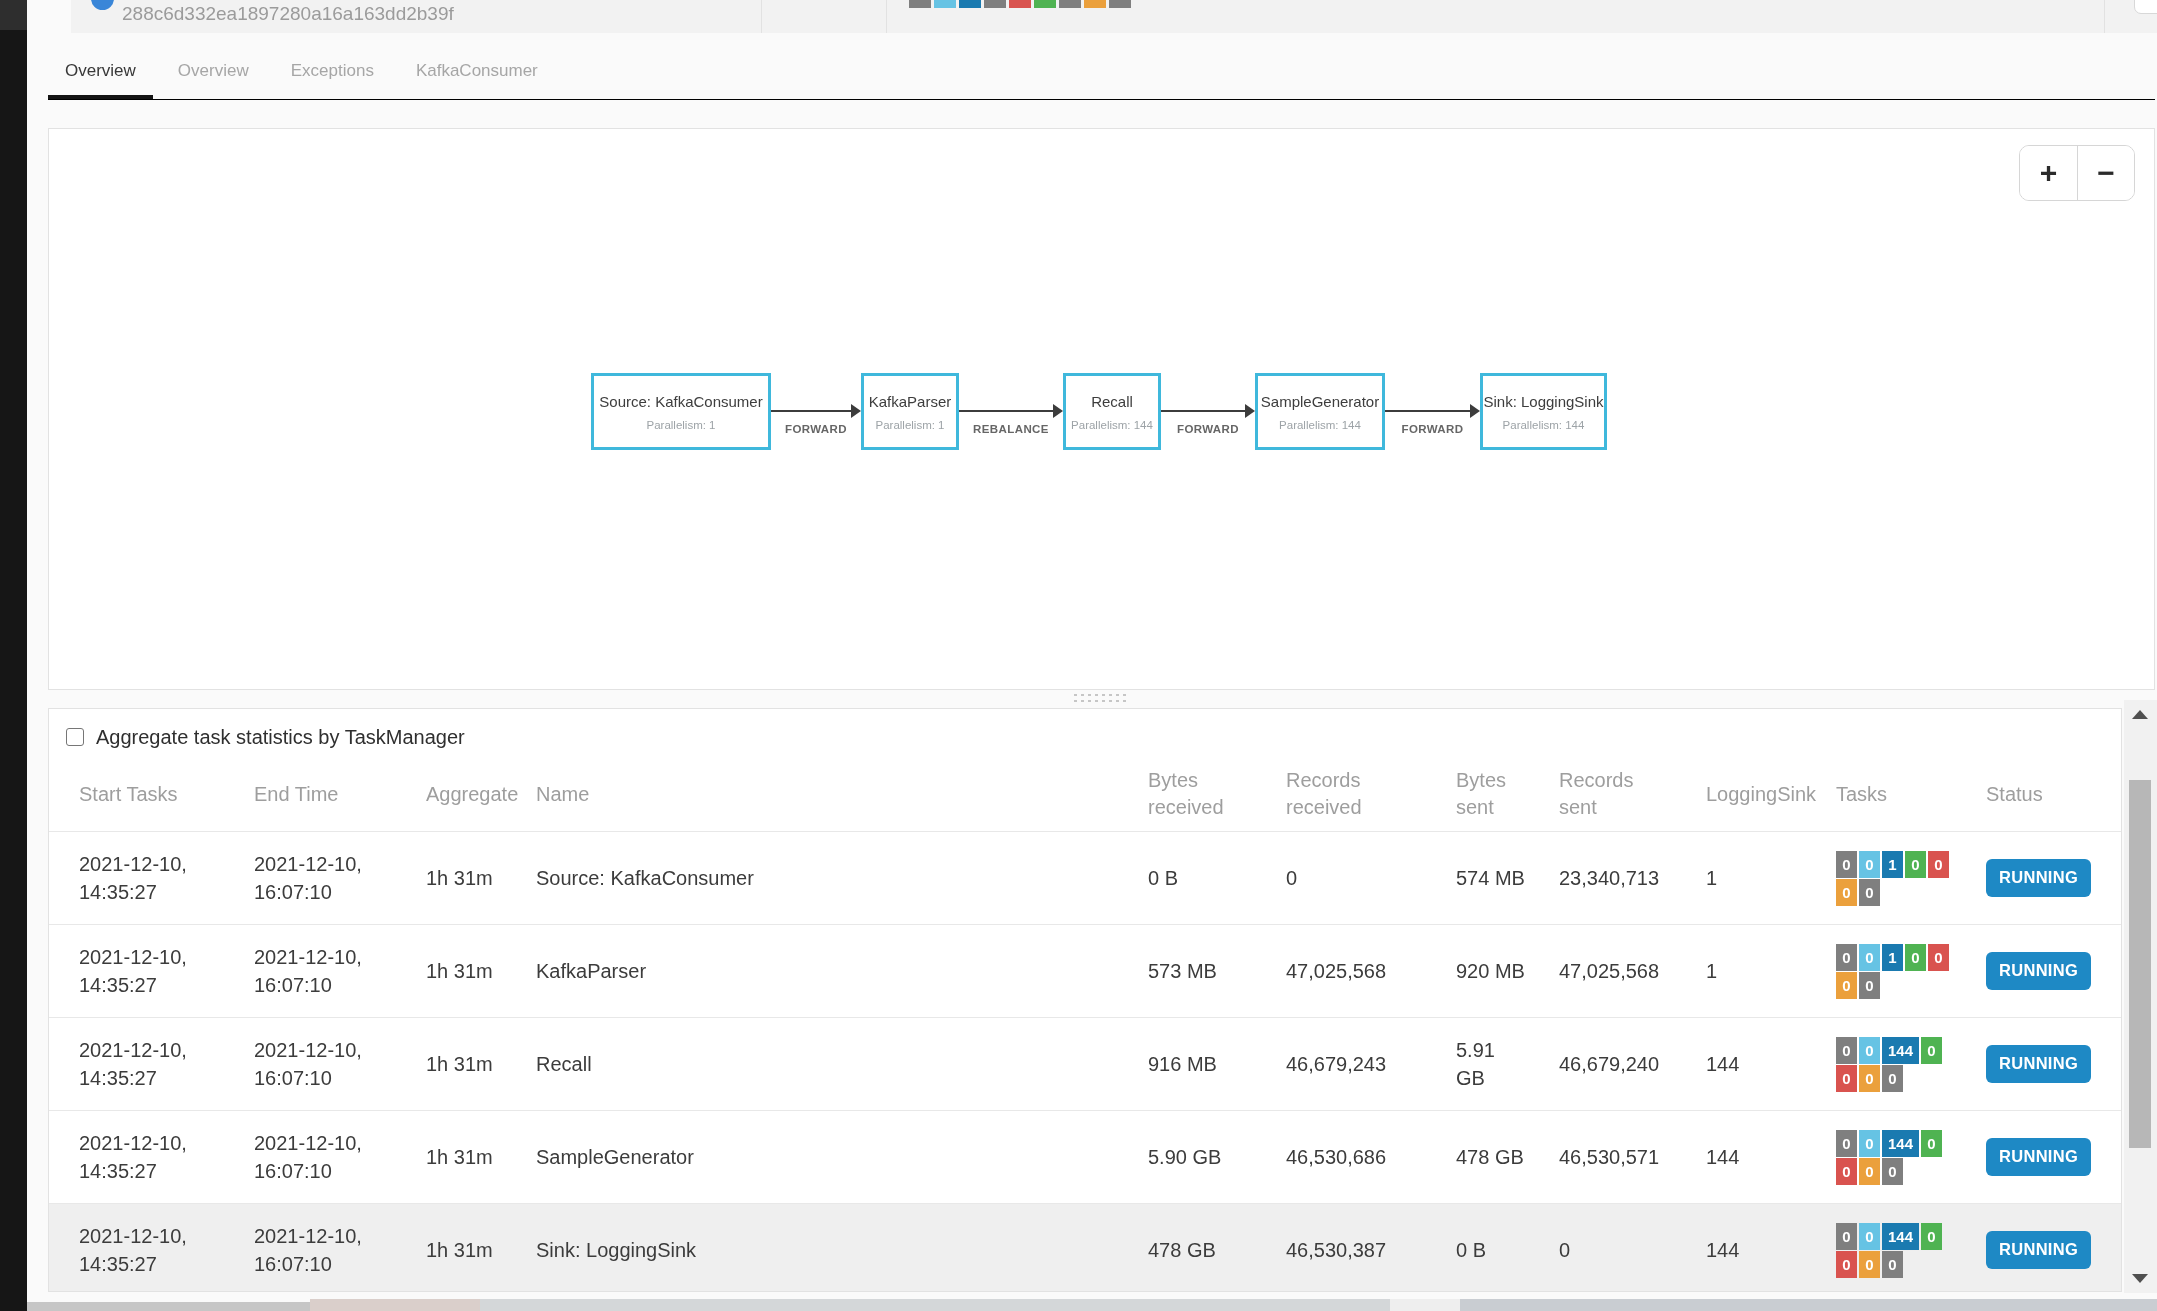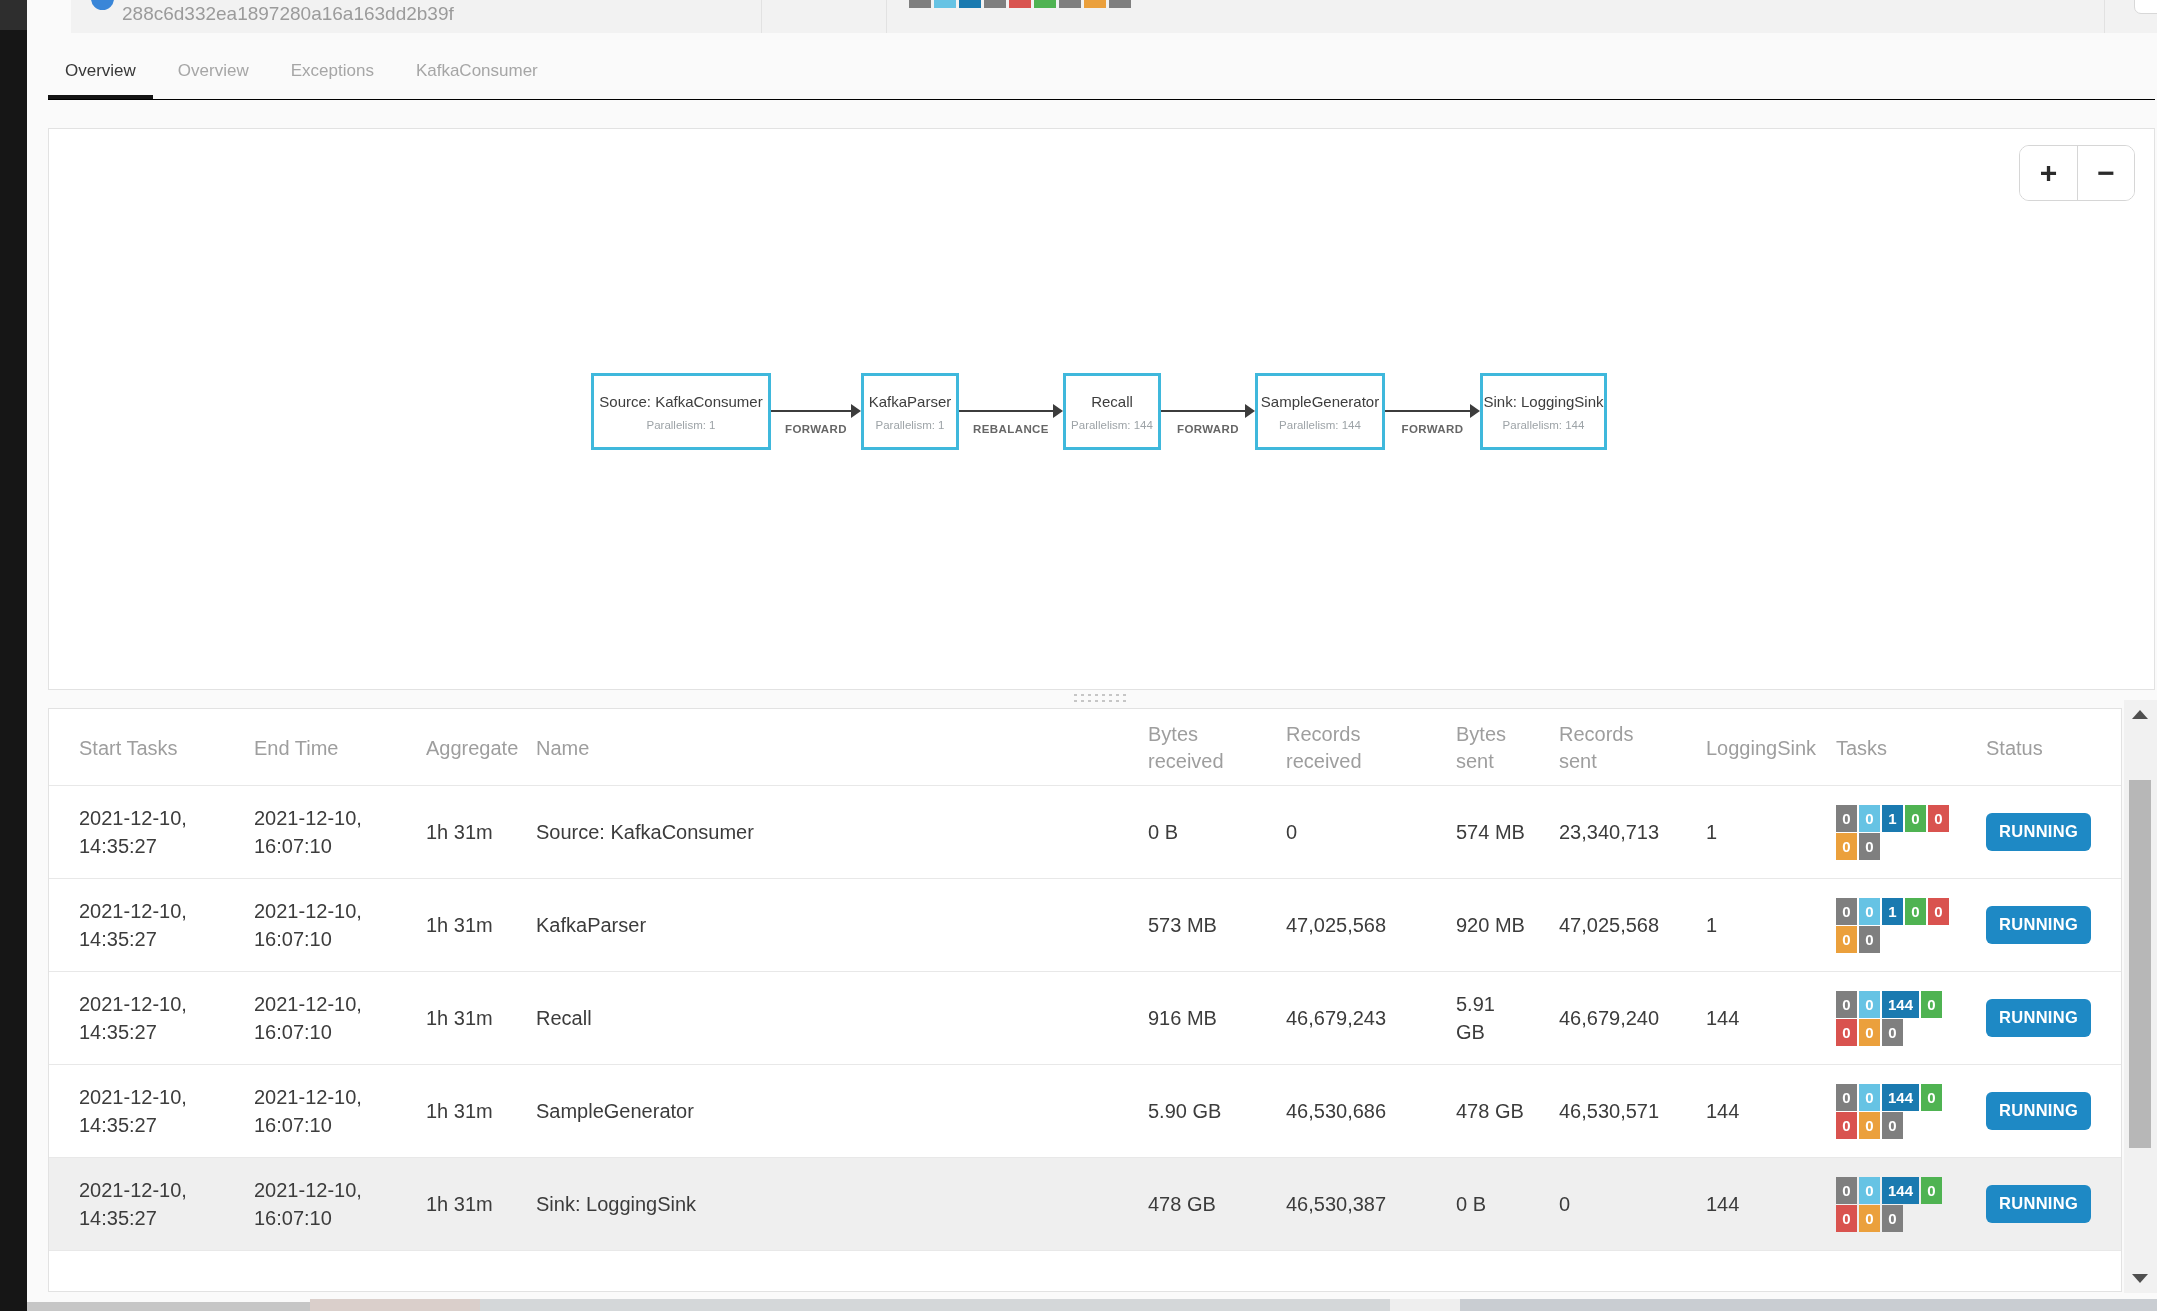--- a/index.html
+++ b/index.html
@@ -140,6 +140,10 @@
   <div class="splitter"></div>
 
   <div class="table-card">
+    <div class="agg-row">
+      <span class="checkbox"></span>
+      <span class="agg-label">Aggregate task statistics by TaskManager</span>
+    </div>
     <table class="stats">
       <colgroup>
         <col style="width:175px">

